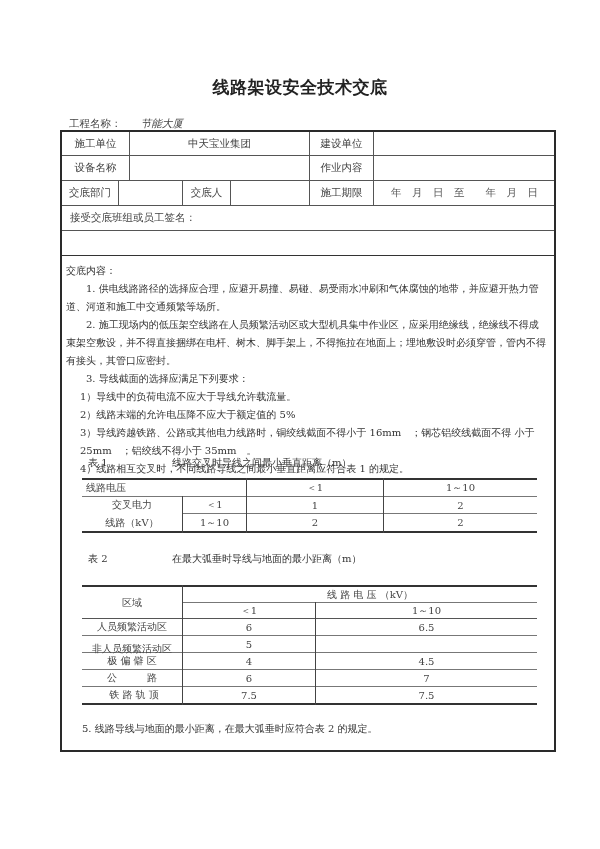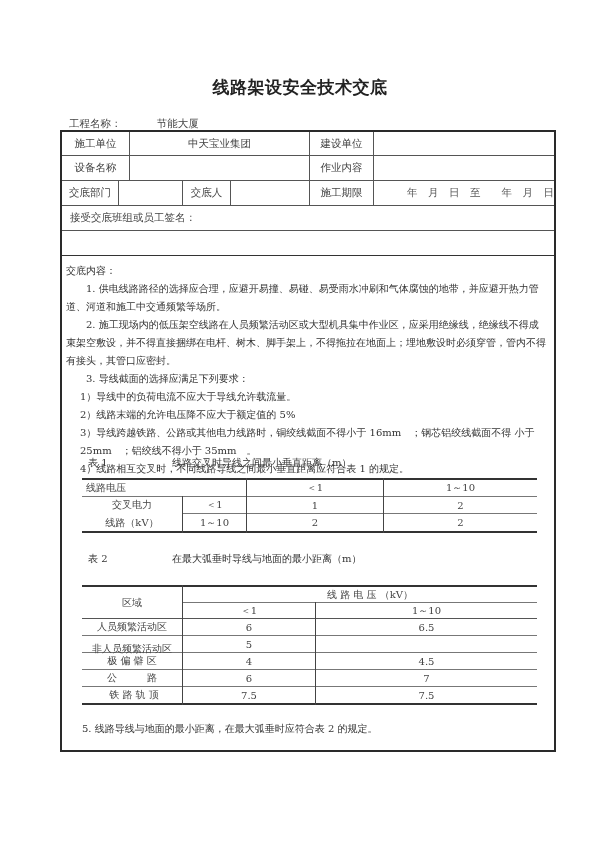--- a/index.html
+++ b/index.html
@@ -9,7 +9,7 @@
   .title { left: 0; width: 600px; top: 76px; text-align: center; font-size: 17px; font-weight: bold;
            font-family: "DejaVu Sans", "Liberation Sans", sans-serif; color: #222; letter-spacing: 0.5px; }
   .proj { top: 117px; left: 69px; font-size: 10.5px; color: #444; }
-  .proj .val { margin-left: 32px; }
+  .proj .val { margin-left: 16px; font-style: italic; }
   .frame { left: 60px; top: 130px; width: 496px; height: 622px; border: 2px solid #2a2a2a; box-sizing: border-box; }
   .hline { position: absolute; height: 1px; background: #555; }
   .vline { position: absolute; width: 1px; background: #555; }

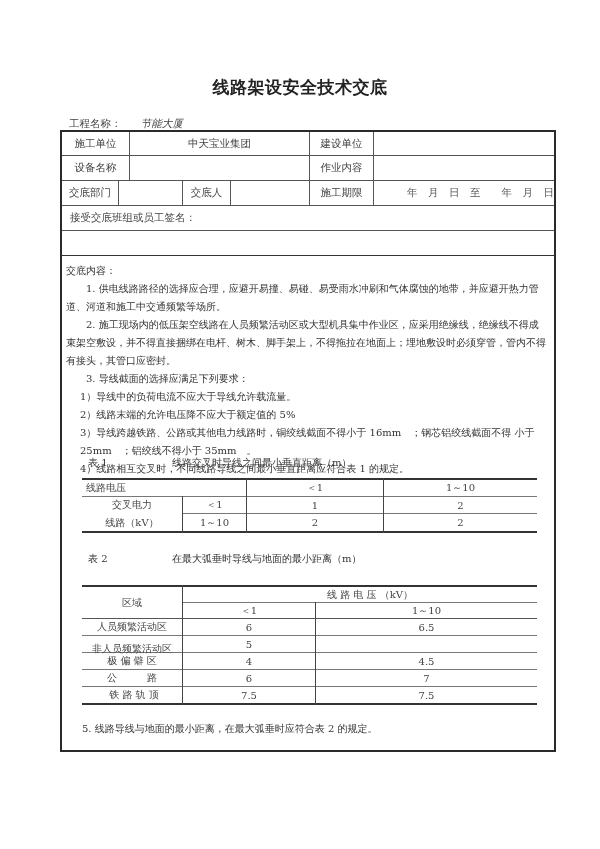--- a/index.html
+++ b/index.html
@@ -65,7 +65,7 @@
   <div class="cell center" style="left:121px;top:49px;width:47px;height:24px;">交底人</div>
   <div class="cell" style="left:169px;top:49px;width:78px;height:24px;"></div>
   <div class="cell center" style="left:248px;top:49px;width:63px;height:24px;">施工期限</div>
-  <div class="cell" style="left:312px;top:49px;width:180px;height:24px;justify-content:flex-end;padding-right:0;box-sizing:border-box;color:#555;">年　月　日　至　　年　月　日</div>
+  <div class="cell" style="left:312px;top:49px;width:180px;height:24px;justify-content:flex-end;padding-right:16px;box-sizing:border-box;color:#555;">年　月　日　至　　年　月　日</div>
 
   <div class="cell" style="left:8px;top:74px;width:480px;height:24px;">接受交底班组或员工签名：</div>
 

